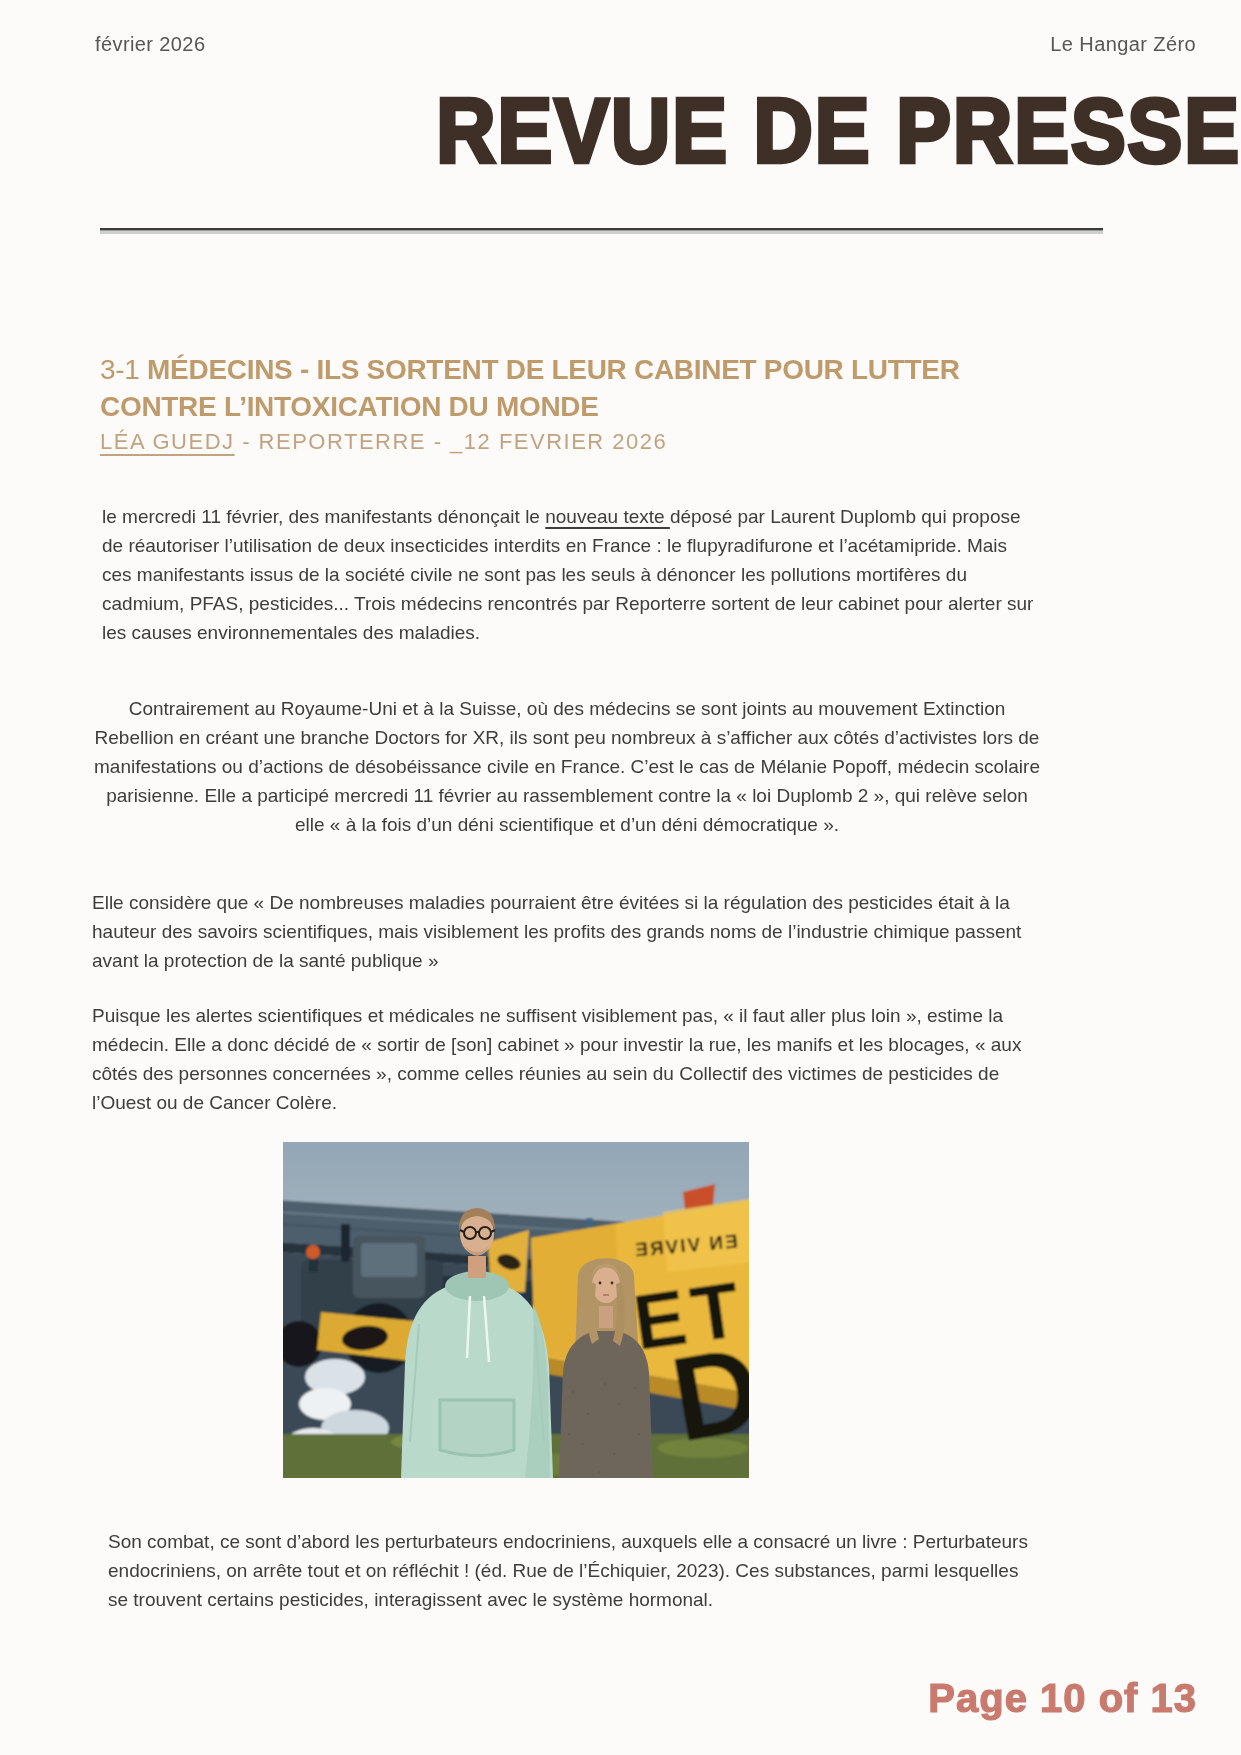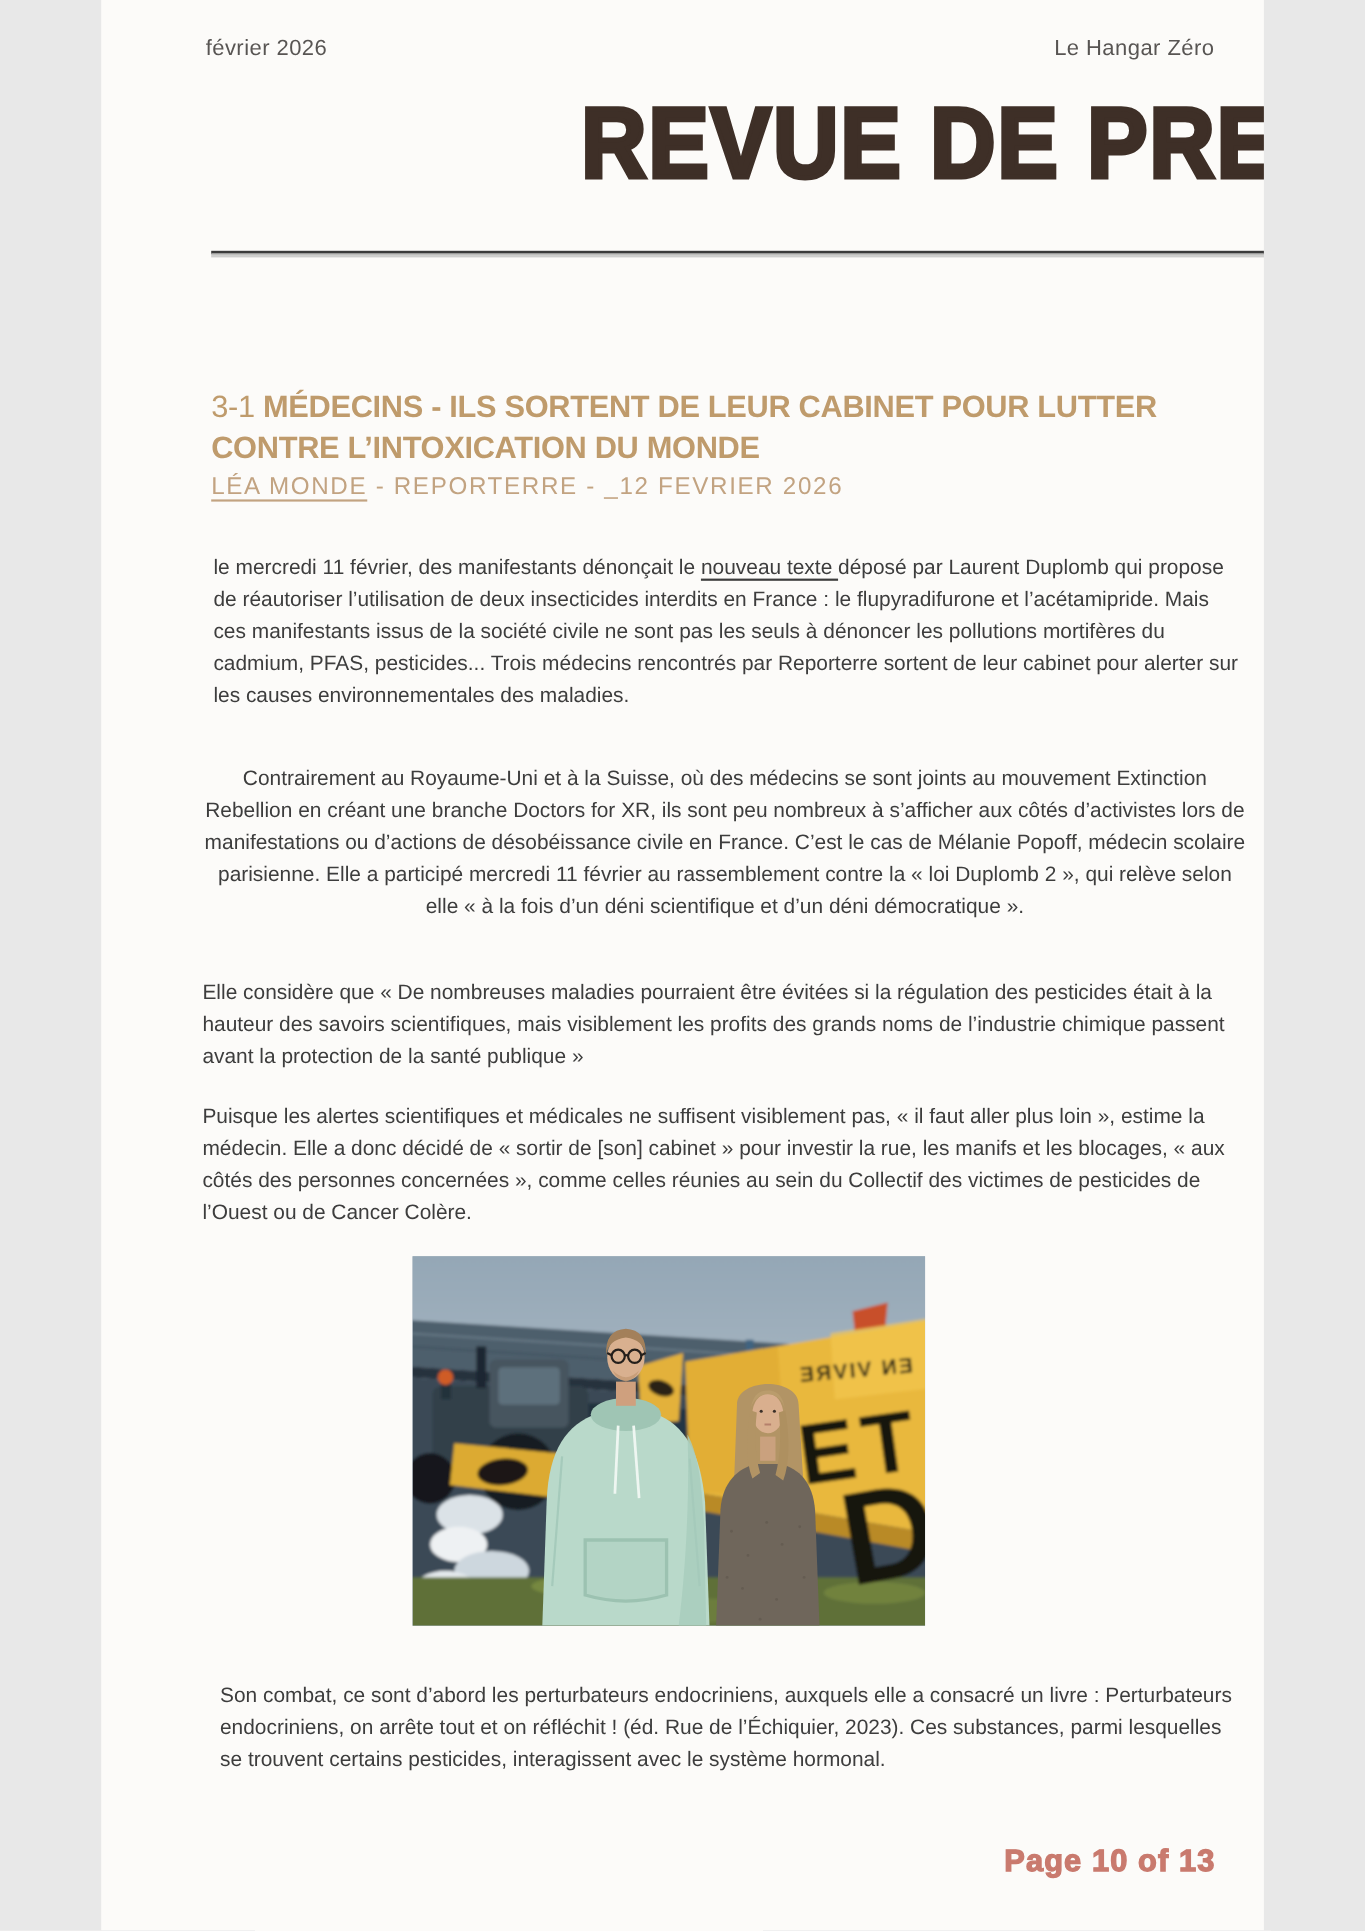--- a/index.html
+++ b/index.html
@@ -4,7 +4,7 @@
 <style>
   html,body{margin:0;padding:0;background:#e8e8e8;}
   .page{
-    position:relative;width:1057px;height:1755px;margin:0 auto;
+    position:relative;width:1241px;height:1755px;margin:0 auto;
     background:#fcfbf9;overflow:hidden;
     font-family:"Liberation Sans",sans-serif;color:#3c3c3c;
   }

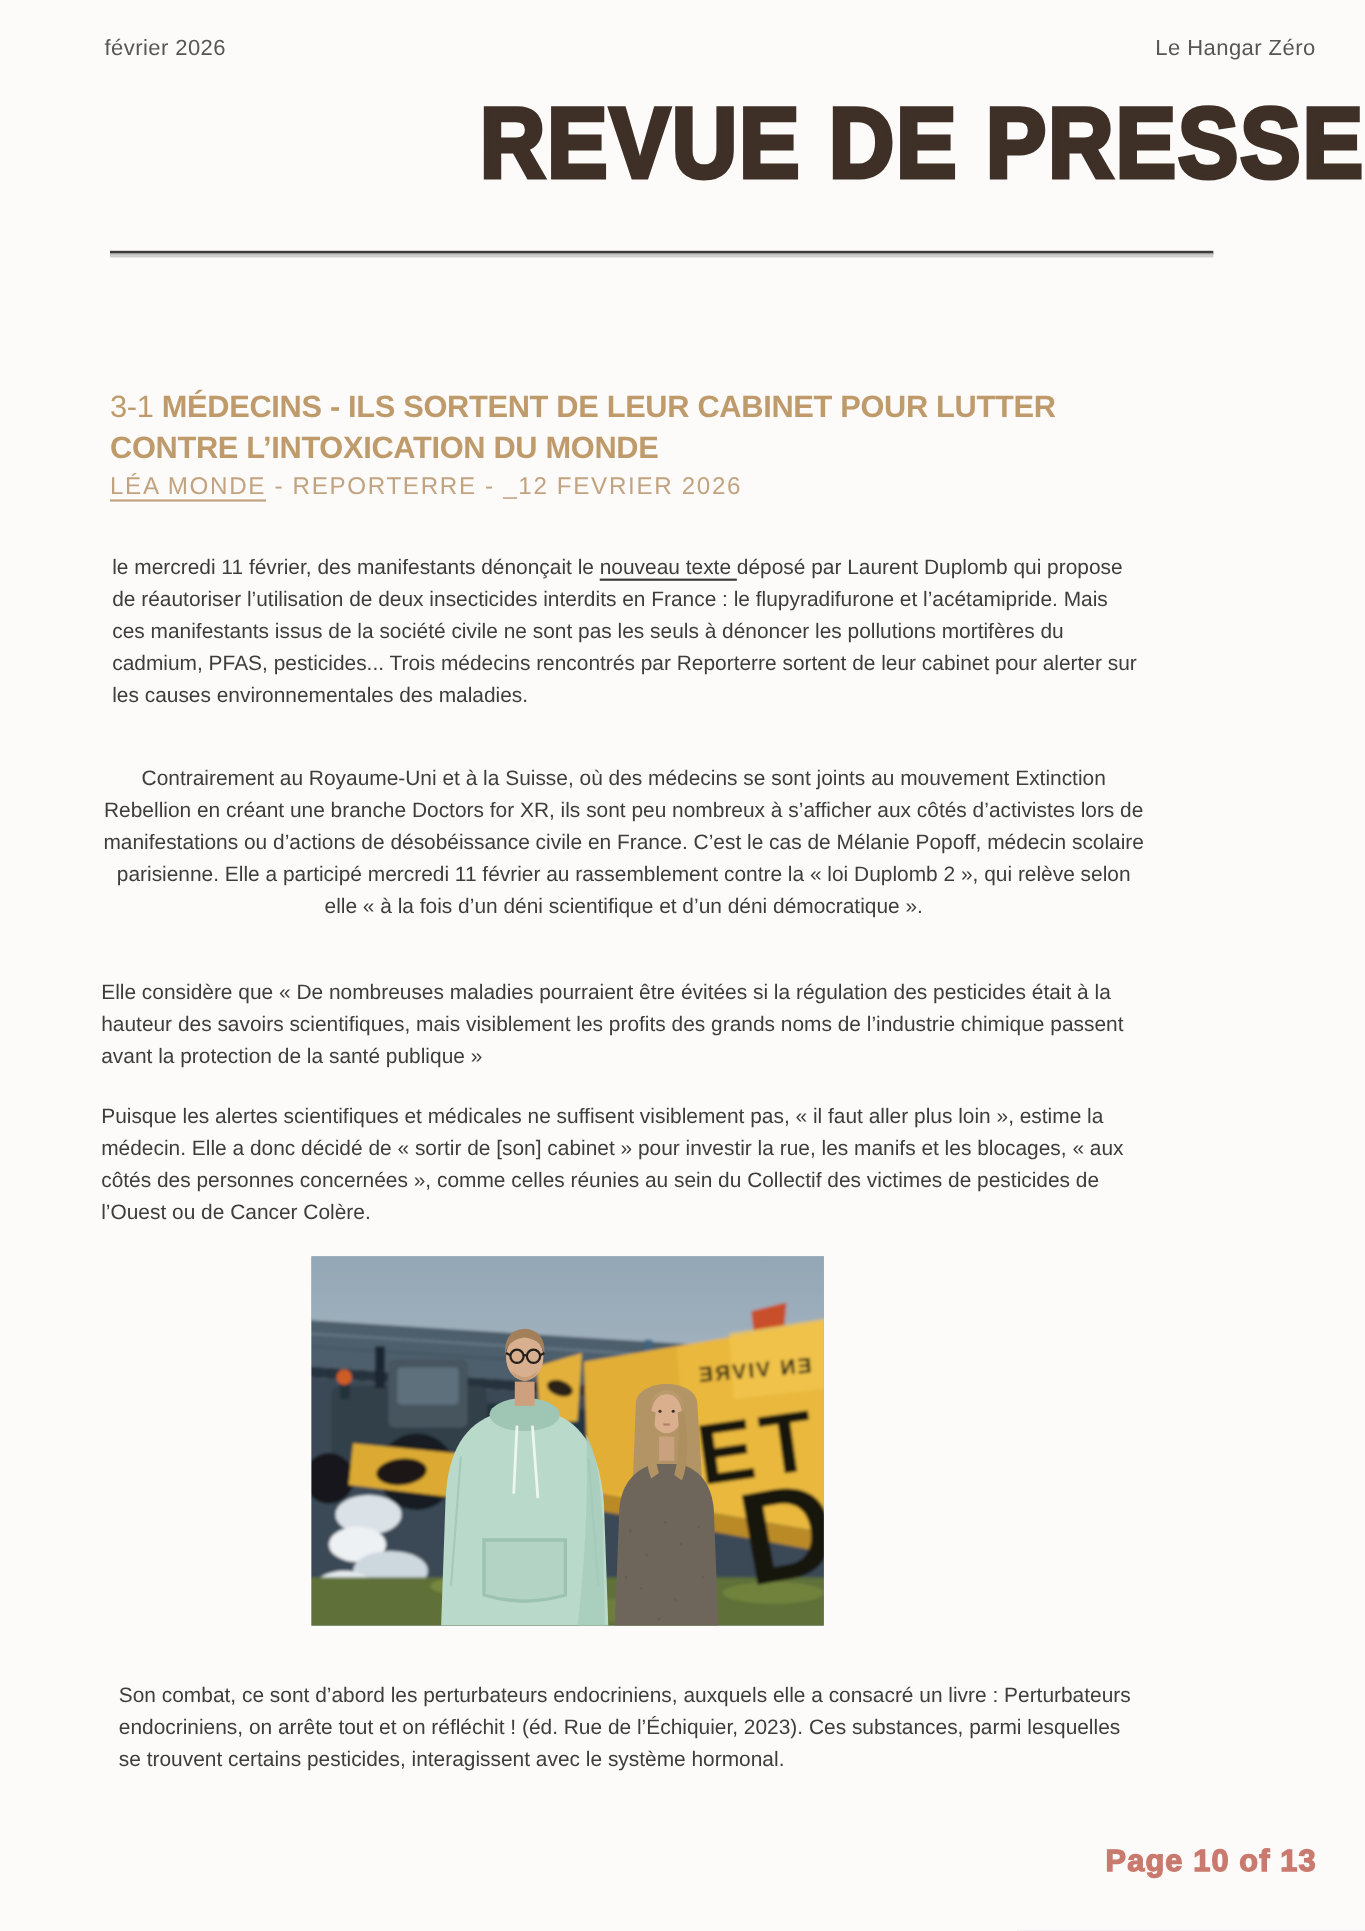--- a/index.html
+++ b/index.html
@@ -63,7 +63,7 @@
 
   <h2 class="abs art-title"><span class="art-num">3-1</span> <span>MÉDECINS - ILS SORTENT DE LEUR CABINET POUR LUTTER CONTRE L’INTOXICATION DU MONDE</span></h2>
 
-  <div class="abs byline"><span class="uline">LÉA MONDE</span><span> - </span><span>REPORTERRE</span><span> - </span><span>_</span><span>12 FEVRIER 2026</span></div>
+  <div class="abs byline"><span class="uline">LÉA GUEDJ</span><span> - </span><span>REPORTERRE</span><span> - </span><span>_</span><span>12 FEVRIER 2026</span></div>
 
   <div class="abs para intro"><span>le mercredi 11 février, des manifestants dénonçait le </span><span class="textlink">nouveau texte </span><span>déposé par Laurent Duplomb qui propose de réautoriser l’utilisation de deux insecticides interdits en France : le flupyradifurone et l’acétamipride. Mais ces manifestants issus de la société civile ne sont pas les seuls à dénoncer les pollutions mortifères du cadmium, PFAS, pesticides... Trois médecins rencontrés par Reporterre sortent de leur cabinet pour alerter sur les causes environnementales des maladies.</span></div>
 

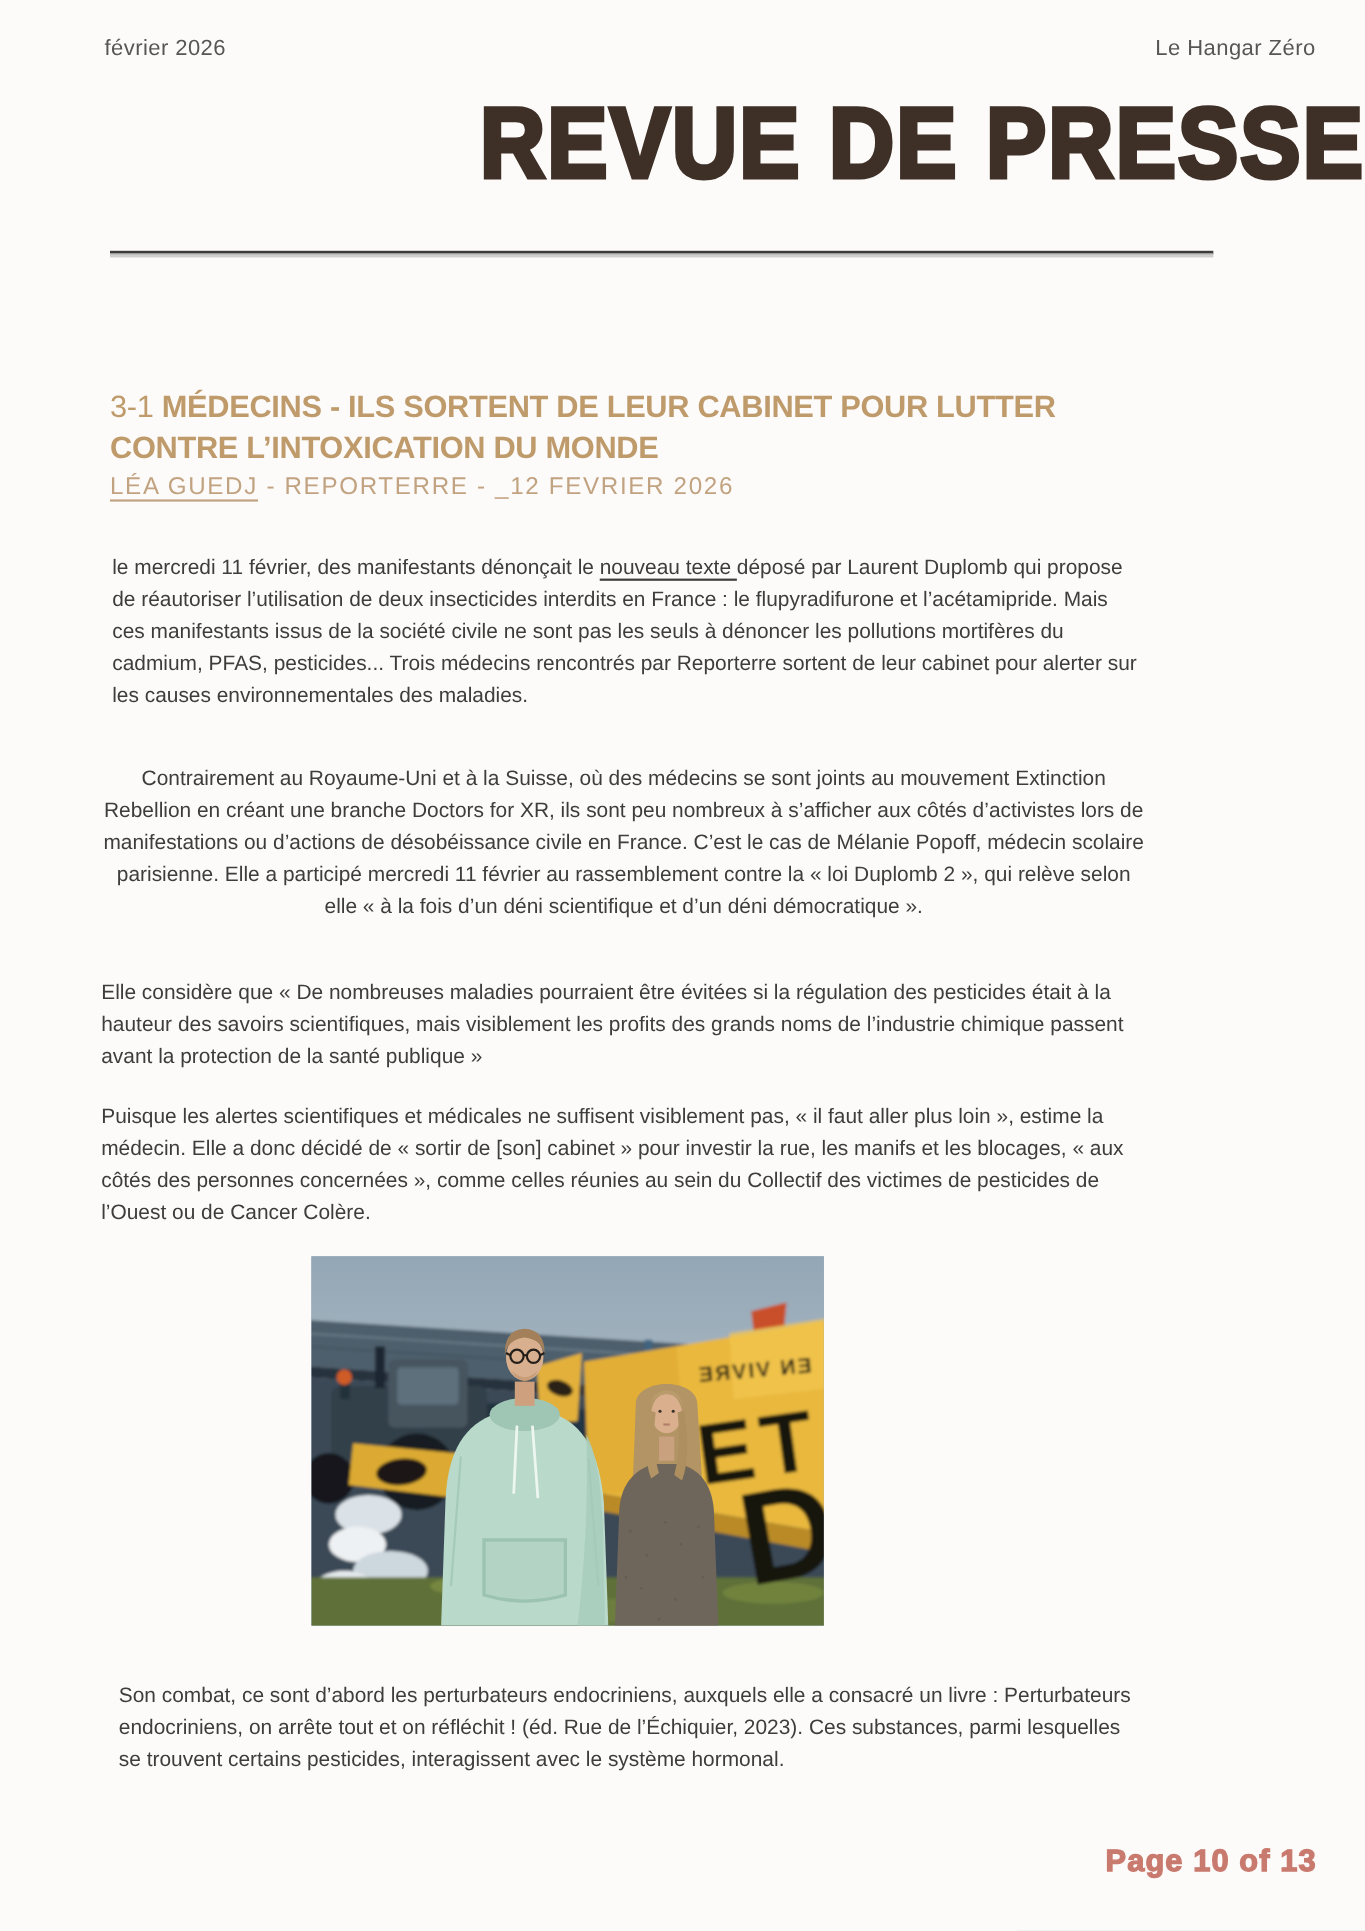--- a/index.html
+++ b/index.html
@@ -42,7 +42,7 @@
   .photo{left:283px;top:1142px;width:466px;height:336px;overflow:hidden;background:#9aabb8;}
   .photo svg{display:block;width:100%;height:100%;}
   .footer{
-    top:1676px;right:44px;font-size:28px;font-weight:800;color:#c97a6e;
+    top:1676px;right:44px;font-size:40px;font-weight:800;color:#c97a6e;
     -webkit-text-stroke:1.2px #c97a6e;letter-spacing:1px;white-space:nowrap;text-align:right;
   }
 </style>

